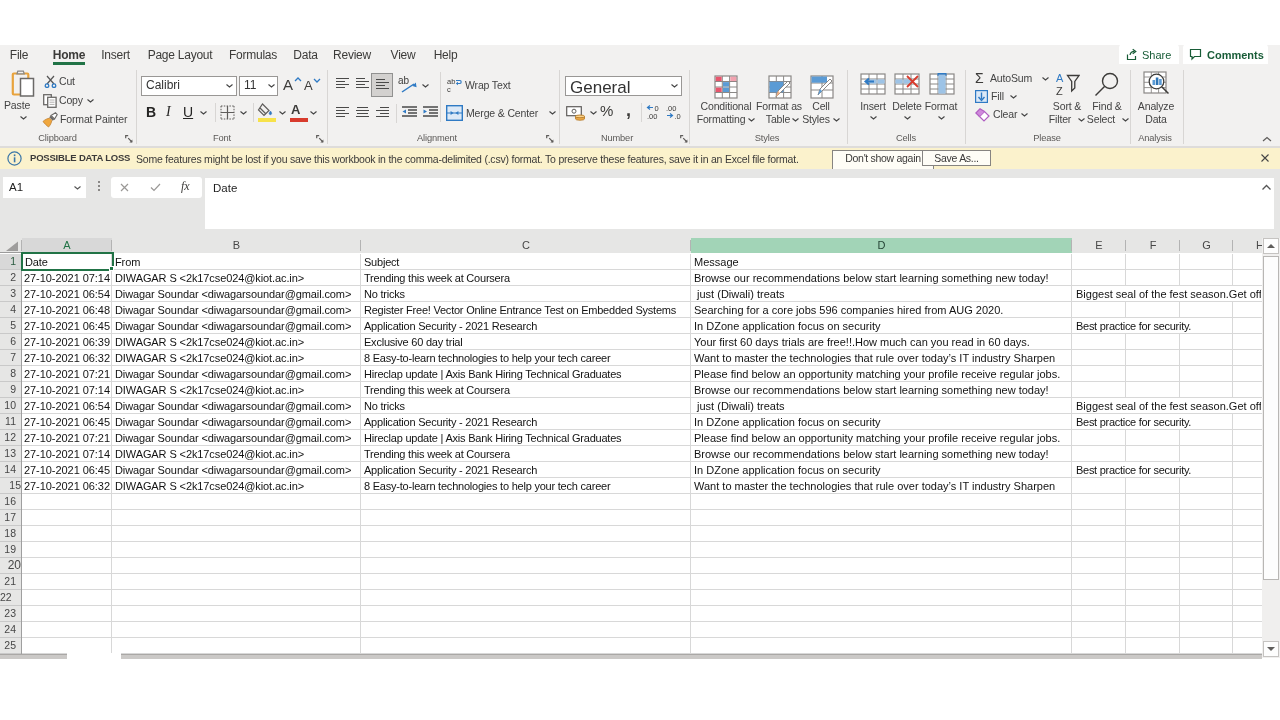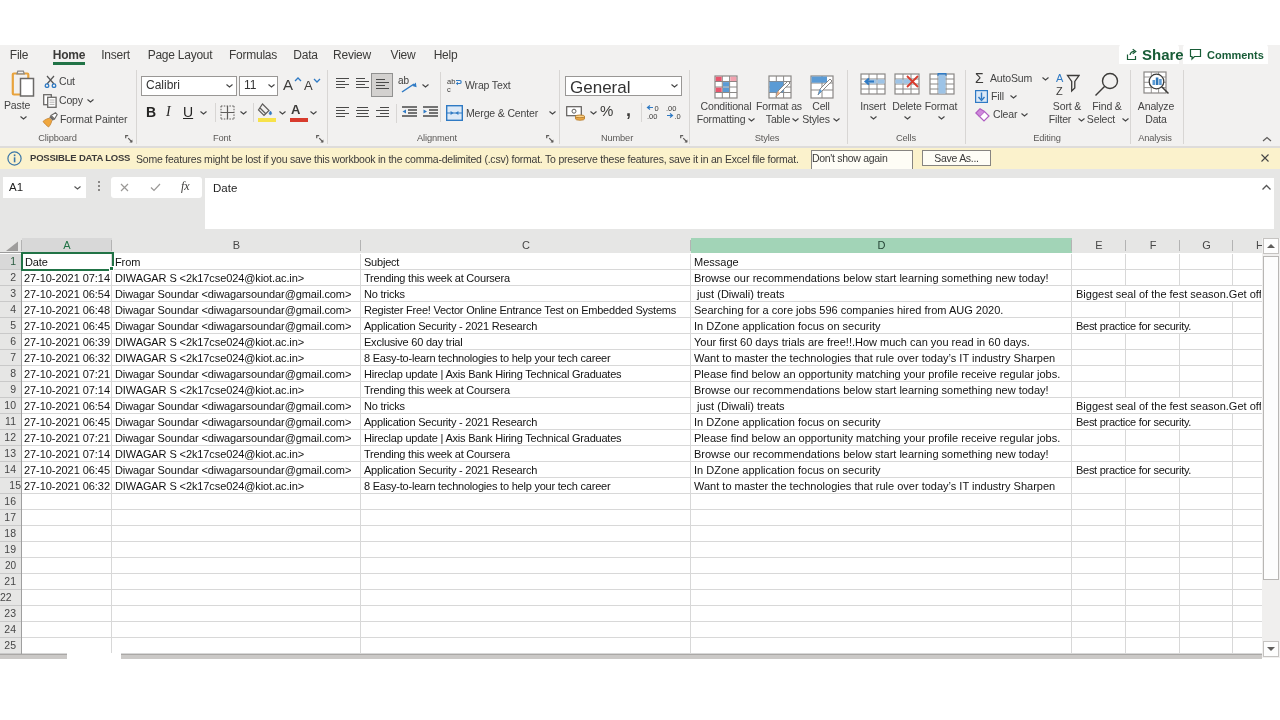--- a/index.html
+++ b/index.html
@@ -27,7 +27,7 @@
       <path d="M4 7 C4.5 4.5 6 3.5 8.5 3.4" fill="none" stroke="#185c37" stroke-width="1.2"></path>
       <path d="M6.7 1.2 L9.8 3.5 L6.7 5.8" fill="none" stroke="#185c37" stroke-width="1.2"></path>
     </svg>
-<div class="ab" style="left:1142px;top:45px;width:40px;height:20px;font-size:15px;font-weight:bold;color:#185c37;line-height:20px">Share</div>
+<div class="ab" style="left:1142px;top:45px;width:40px;height:20px;font-size:11px;font-weight:normal;color:#185c37;line-height:20px">Share</div>
 <div class="ab" style="left:1183px;top:44px;width:85px;height:20px;background:#fff;border-radius:4px 4px 0 0"></div>
 <svg class="ab" style="left:1189px;top:48px" width="13" height="13" viewBox="0 0 13 13">
       <path d="M1.5 1.5 H11.5 V8.5 H5.5 L3 11 V8.5 H1.5 Z" fill="none" stroke="#185c37" stroke-width="1.2"></path>

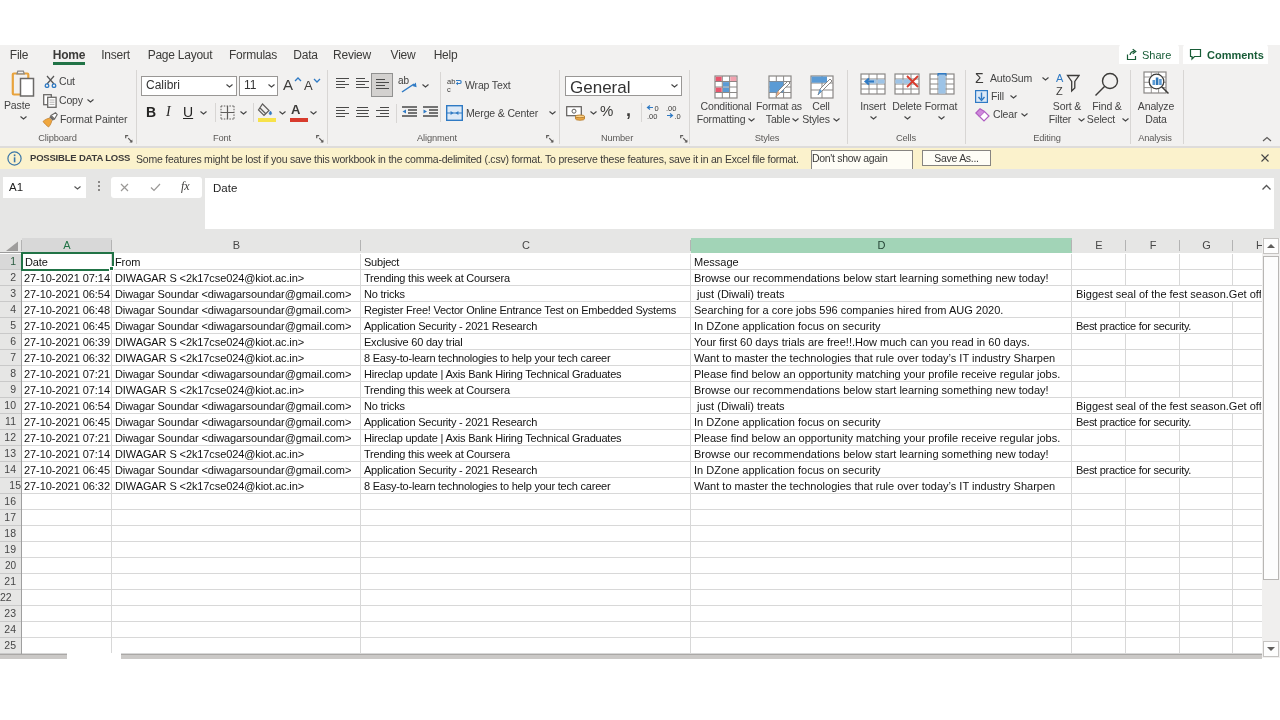--- a/index.html
+++ b/index.html
@@ -49,7 +49,7 @@
 <div class="glbl" style="left:557px;top:133px;width:120px;text-align:center">Number</div>
 <div class="glbl" style="left:707px;top:133px;width:120px;text-align:center">Styles</div>
 <div class="glbl" style="left:846px;top:133px;width:120px;text-align:center">Cells</div>
-<div class="glbl" style="left:987px;top:133px;width:120px;text-align:center">Editing</div>
+<div class="glbl" style="left:987px;top:133px;width:120px;text-align:center">Please</div>
 <div class="glbl" style="left:1095px;top:133px;width:120px;text-align:center">Analysis</div>
 <svg class="ab" style="left:125px;top:135px" width="9" height="9" viewBox="0 0 9 9">
       <path d="M0.7 3.2 V0.7 H3.2" stroke="#5f5d5b" fill="none" stroke-width="1.2"></path>

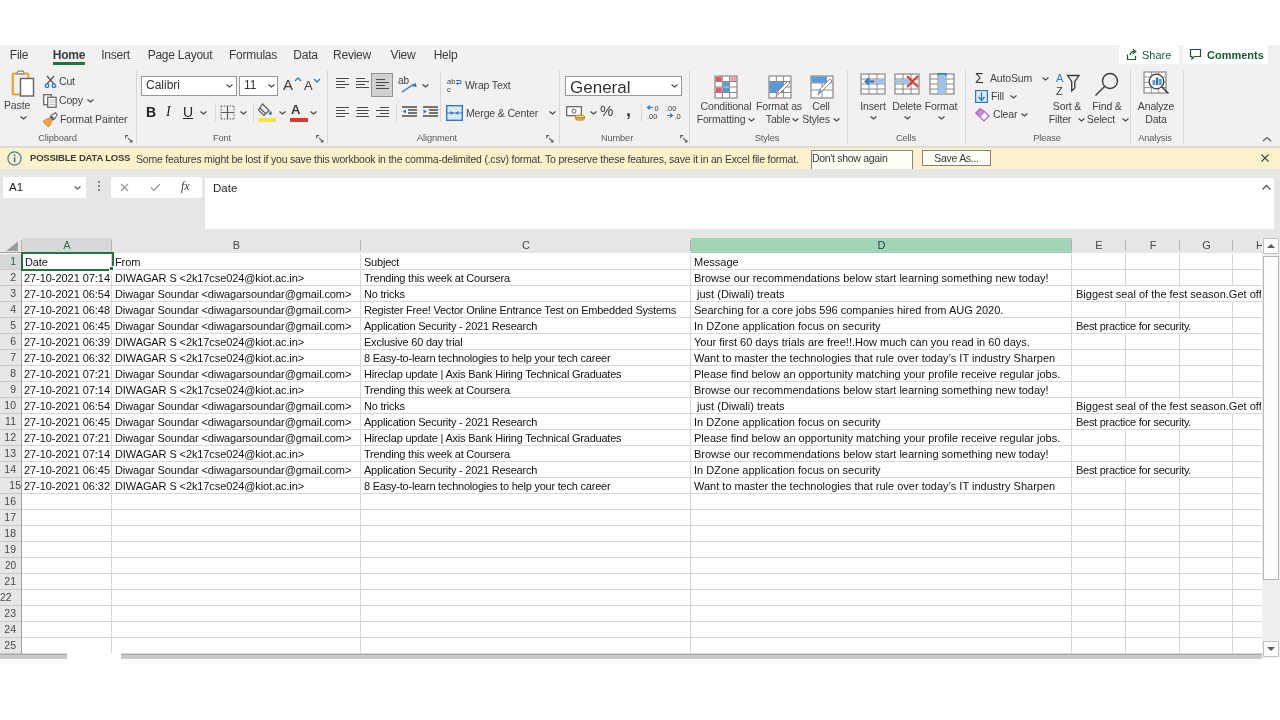--- a/index.html
+++ b/index.html
@@ -370,7 +370,7 @@
     </svg>
 <div class="ab" style="left:30px;top:152px;font-size:9.5px;font-weight:bold;color:#3b3a39;letter-spacing:-0.2px">POSSIBLE DATA LOSS</div>
 <div class="ab" style="left:136px;top:152.5px;font-size:10.5px;color:#3b3a39;letter-spacing:-0.22px">Some features might be lost if you save this workbook in the comma-delimited (.csv) format. To preserve these features, save it in an Excel file format.</div>
-<div class="ab" style="left:811px;top:150px;width:102px;height:32px;background:#fefdf6;border:1px solid #868481;font-size:10.5px;color:#3b3a39;text-align:left;line-height:14px;letter-spacing:-0.3px">Don't show again</div>
+<div class="ab" style="left:832px;top:150px;width:102px;height:32px;background:#fefdf6;border:1px solid #868481;font-size:10.5px;color:#3b3a39;text-align:center;line-height:14px;letter-spacing:-0.3px">Don't show again</div>
 <div class="ab" style="left:922px;top:150px;width:69px;height:16px;background:#fefdf6;border:1px solid #868481;font-size:10.5px;color:#3b3a39;text-align:center;line-height:14px;letter-spacing:-0.3px">Save As...</div>
 <svg class="ab" style="left:1260px;top:153px" width="10" height="10" viewBox="0 0 10 10">
       <path d="M1.5 1.5 L8.5 8.5 M8.5 1.5 L1.5 8.5" stroke="#444" stroke-width="1.1"></path>

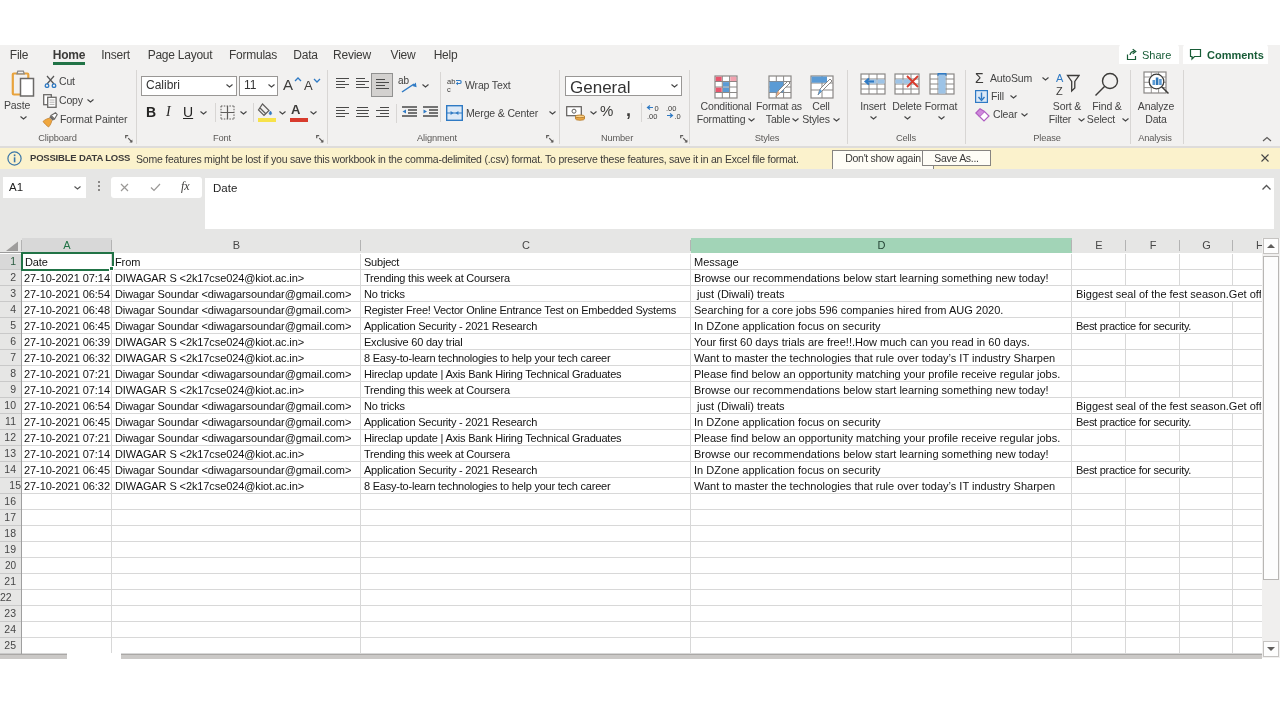--- a/index.html
+++ b/index.html
@@ -437,7 +437,7 @@
 <div class="ab" style="left:0;top:510px;width:21px;height:16px;background:#e6e6e5;border-bottom:1px solid #c9c9c9;font-size:10.5px;color:#474747;text-align:right;line-height:15px;padding-right:5px">17</div>
 <div class="ab" style="left:0;top:526px;width:21px;height:16px;background:#e6e6e5;border-bottom:1px solid #c9c9c9;font-size:10.5px;color:#474747;text-align:right;line-height:15px;padding-right:5px">18</div>
 <div class="ab" style="left:0;top:542px;width:21px;height:16px;background:#e6e6e5;border-bottom:1px solid #c9c9c9;font-size:10.5px;color:#474747;text-align:right;line-height:15px;padding-right:5px">19</div>
-<div class="ab" style="left:0;top:558px;width:21px;height:16px;background:#e6e6e5;border-bottom:1px solid #c9c9c9;font-size:10px;color:#474747;text-align:right;line-height:15px;padding-right:5px">20</div>
+<div class="ab" style="left:0;top:558px;width:21px;height:16px;background:#e6e6e5;border-bottom:1px solid #c9c9c9;font-size:12px;color:#474747;text-align:right;line-height:15px;">20</div>
 <div class="ab" style="left:0;top:574px;width:21px;height:16px;background:#e6e6e5;border-bottom:1px solid #c9c9c9;font-size:10.5px;color:#474747;text-align:right;line-height:15px;padding-right:5px">21</div>
 <div class="ab" style="left:0;top:590px;width:21px;height:16px;background:#e6e6e5;border-bottom:1px solid #c9c9c9;font-size:10.5px;color:#474747;text-align:right;line-height:15px;padding-right:18px">22</div>
 <div class="ab" style="left:0;top:606px;width:21px;height:16px;background:#e6e6e5;border-bottom:1px solid #c9c9c9;font-size:10.5px;color:#474747;text-align:right;line-height:15px;padding-right:5px">23</div>

